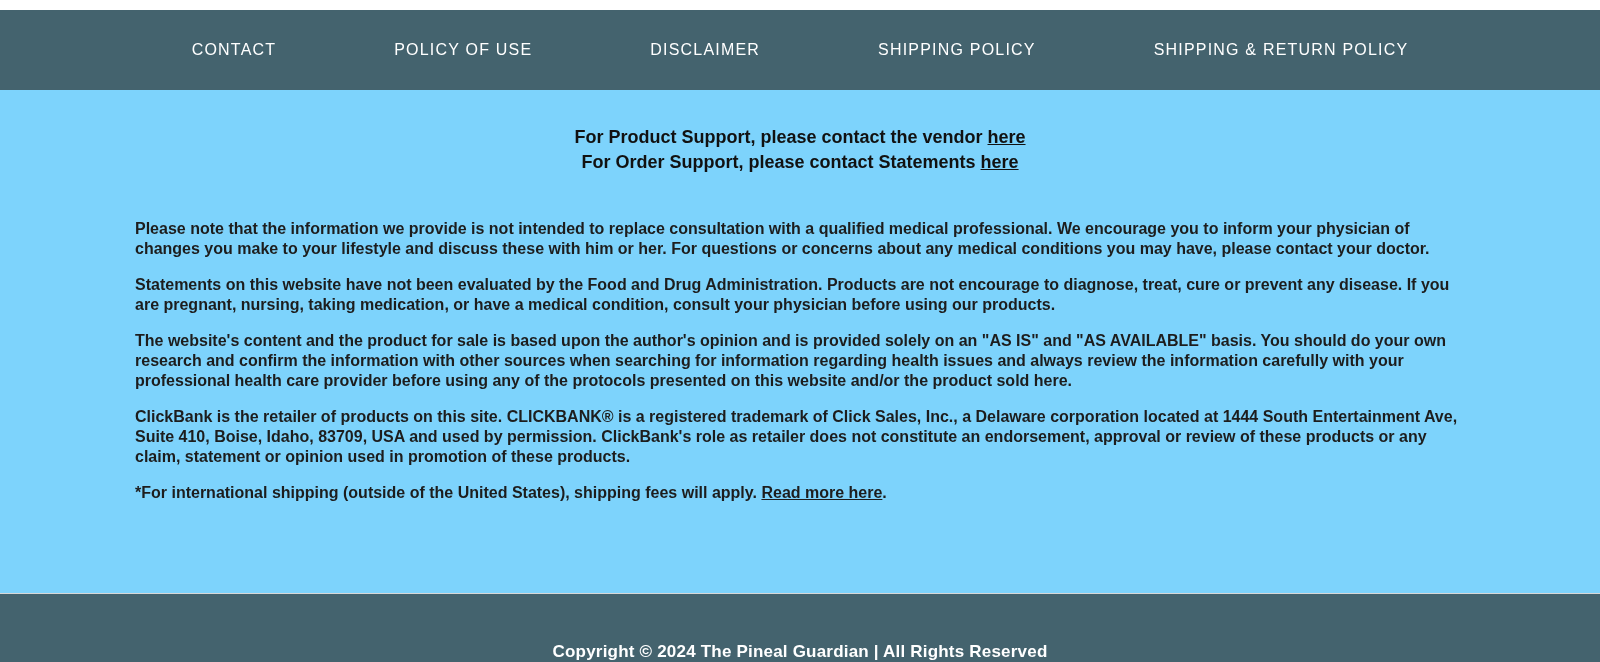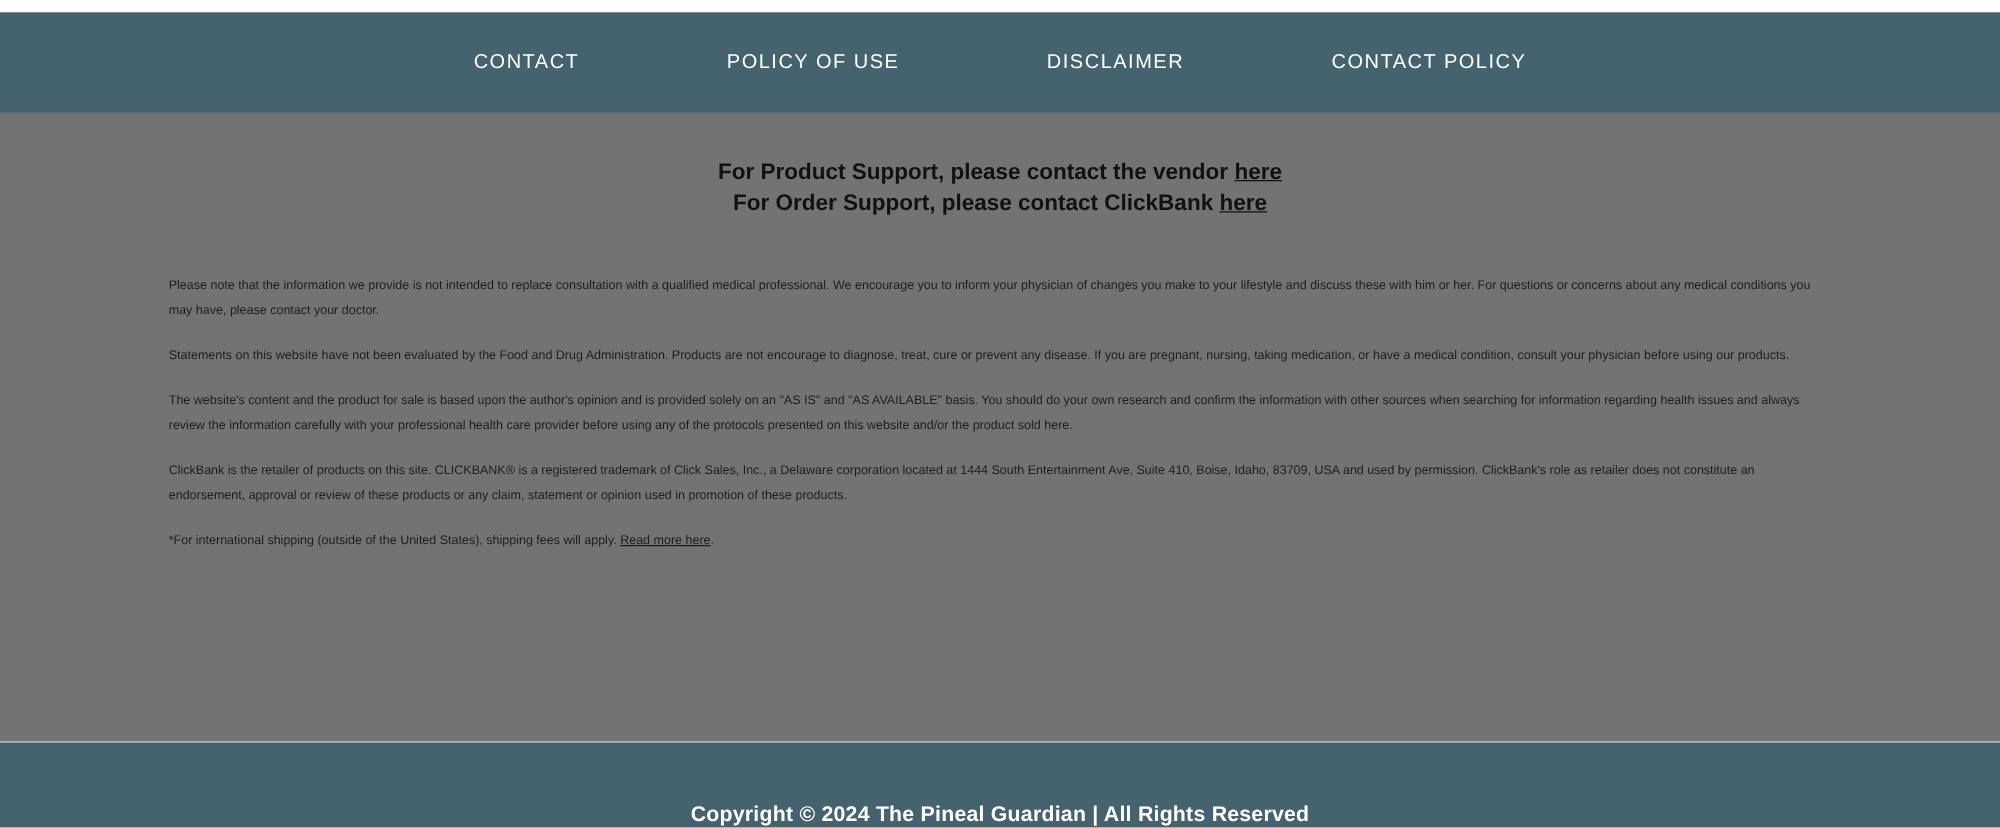--- a/index.html
+++ b/index.html
@@ -12,7 +12,7 @@
     width: 1600px;
     height: 662px;
     overflow: hidden;
-    background: #737373;
+    background: #7dd3fc;
     display: flex;
     flex-direction: column;
   }

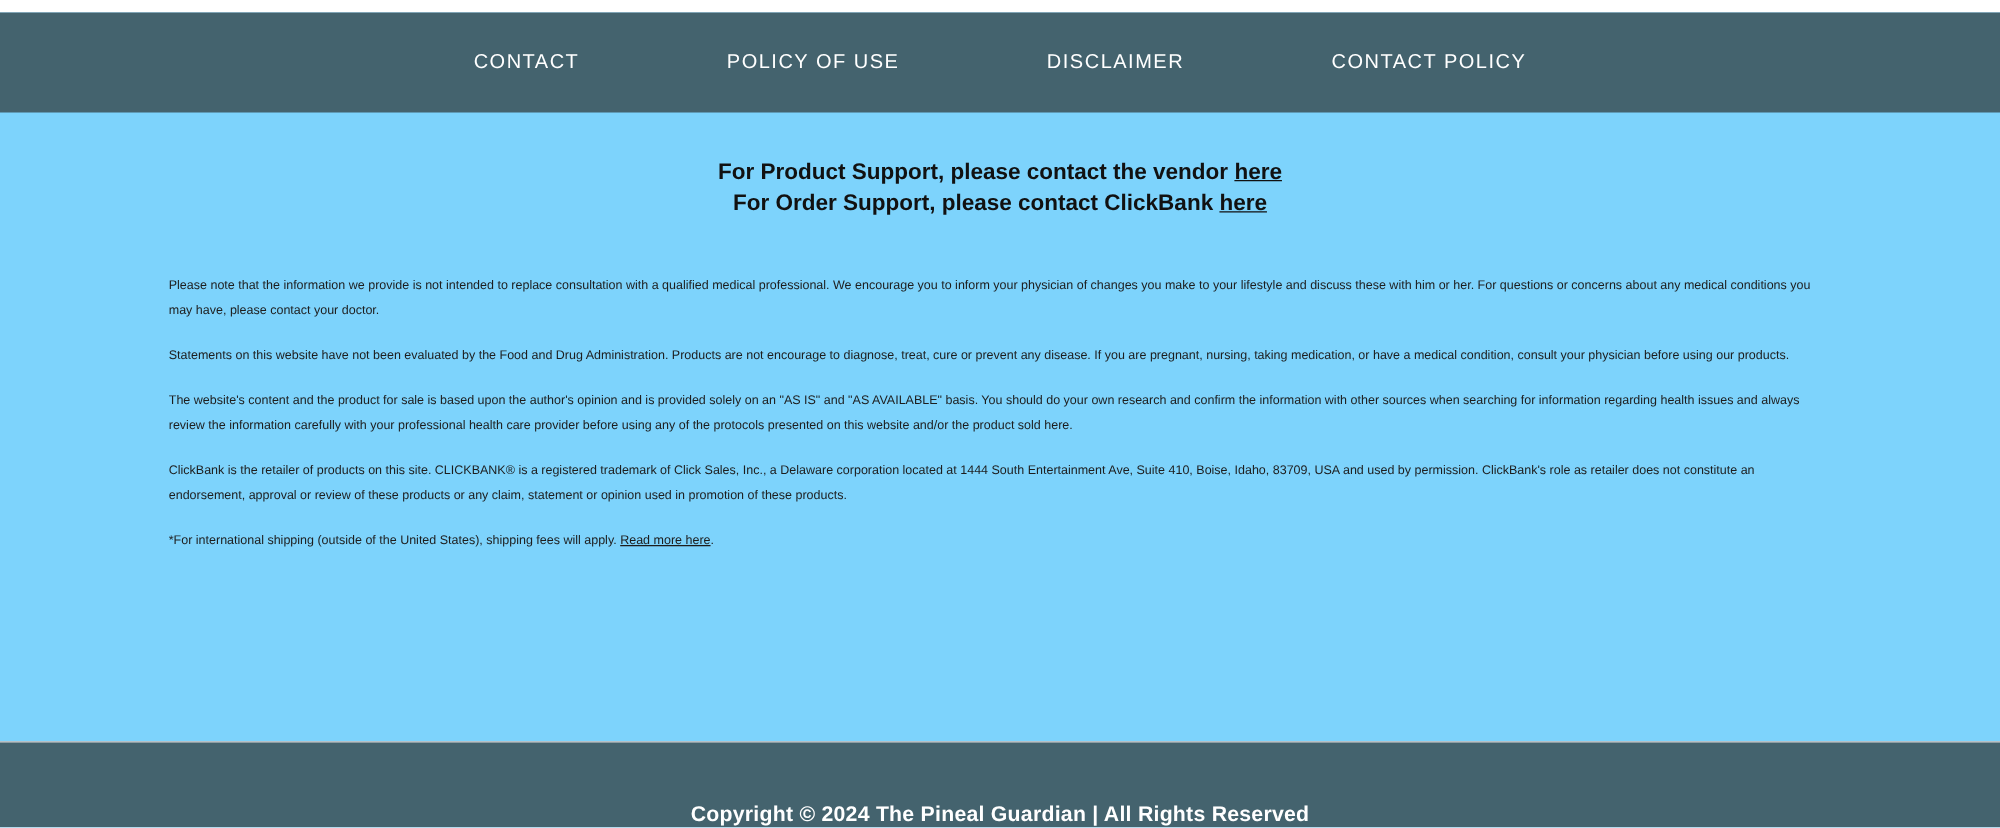--- a/index.html
+++ b/index.html
@@ -103,7 +103,7 @@
     <a href="#">CONTACT</a>
     <a href="#">POLICY OF USE</a>
     <a href="#">DISCLAIMER</a>
-    <a href="#">CONTACT POLICY</a>
+    <a href="#">SHIPPING POLICY</a>
   </nav>
 
   <main class="main">

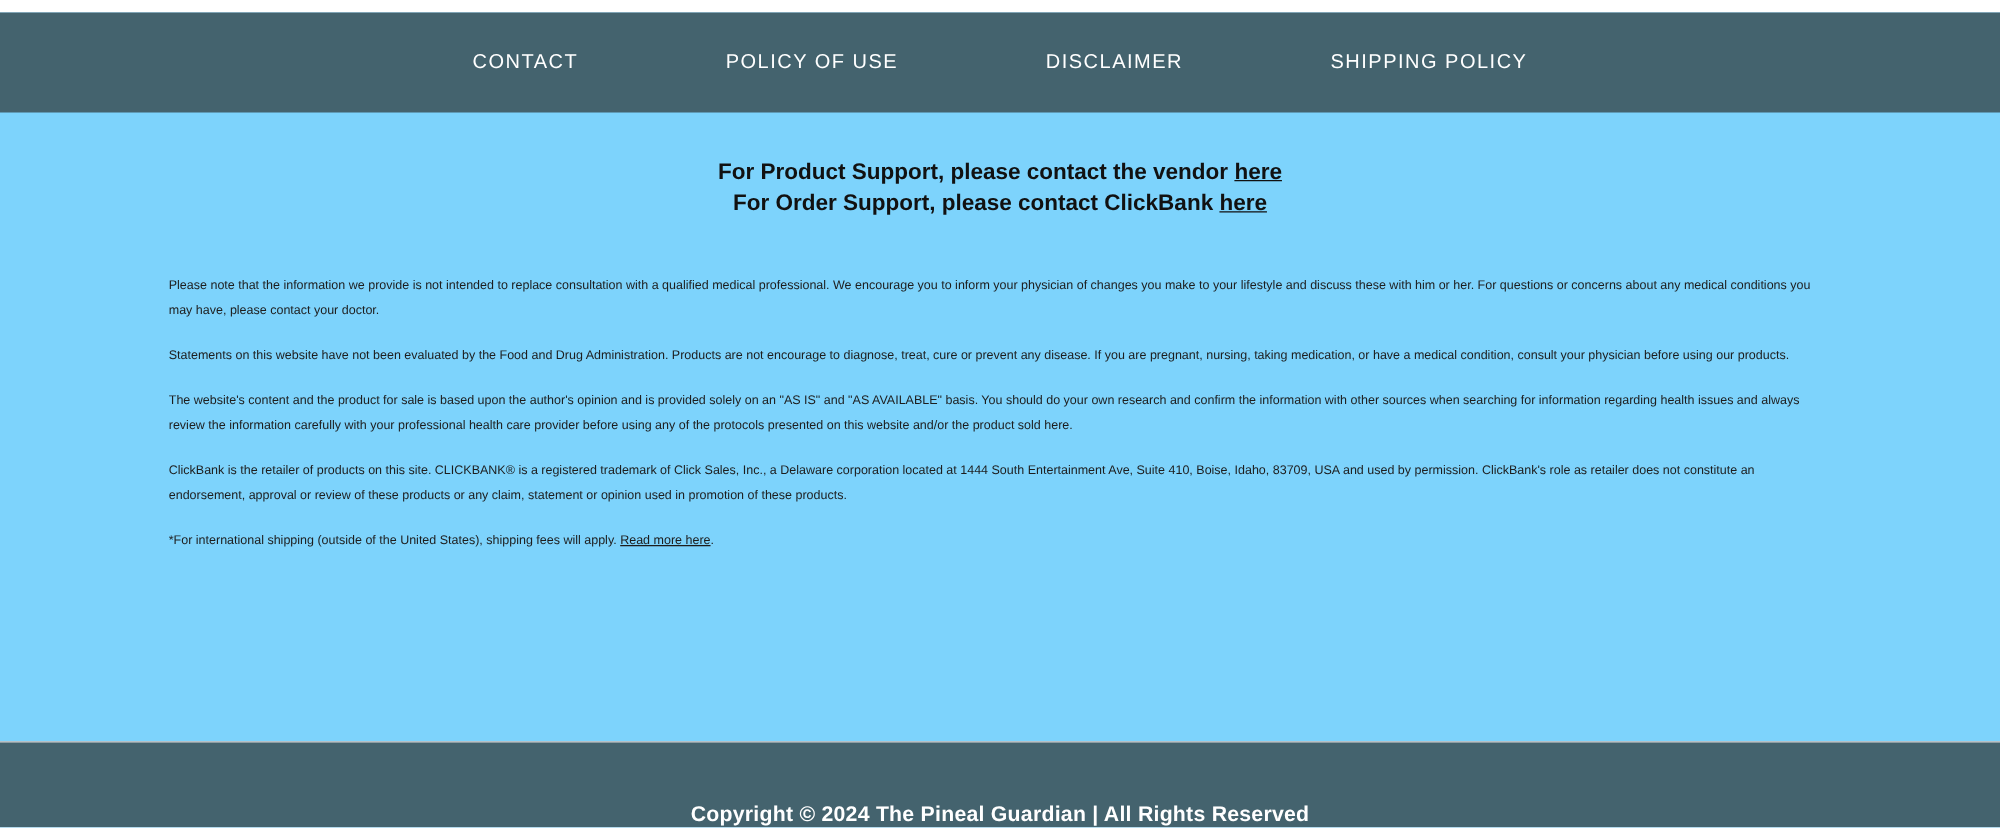--- a/index.html
+++ b/index.html
@@ -104,6 +104,7 @@
     <a href="#">POLICY OF USE</a>
     <a href="#">DISCLAIMER</a>
     <a href="#">SHIPPING POLICY</a>
+    <a href="#">SHIPPING &amp; RETURN POLICY</a>
   </nav>
 
   <main class="main">

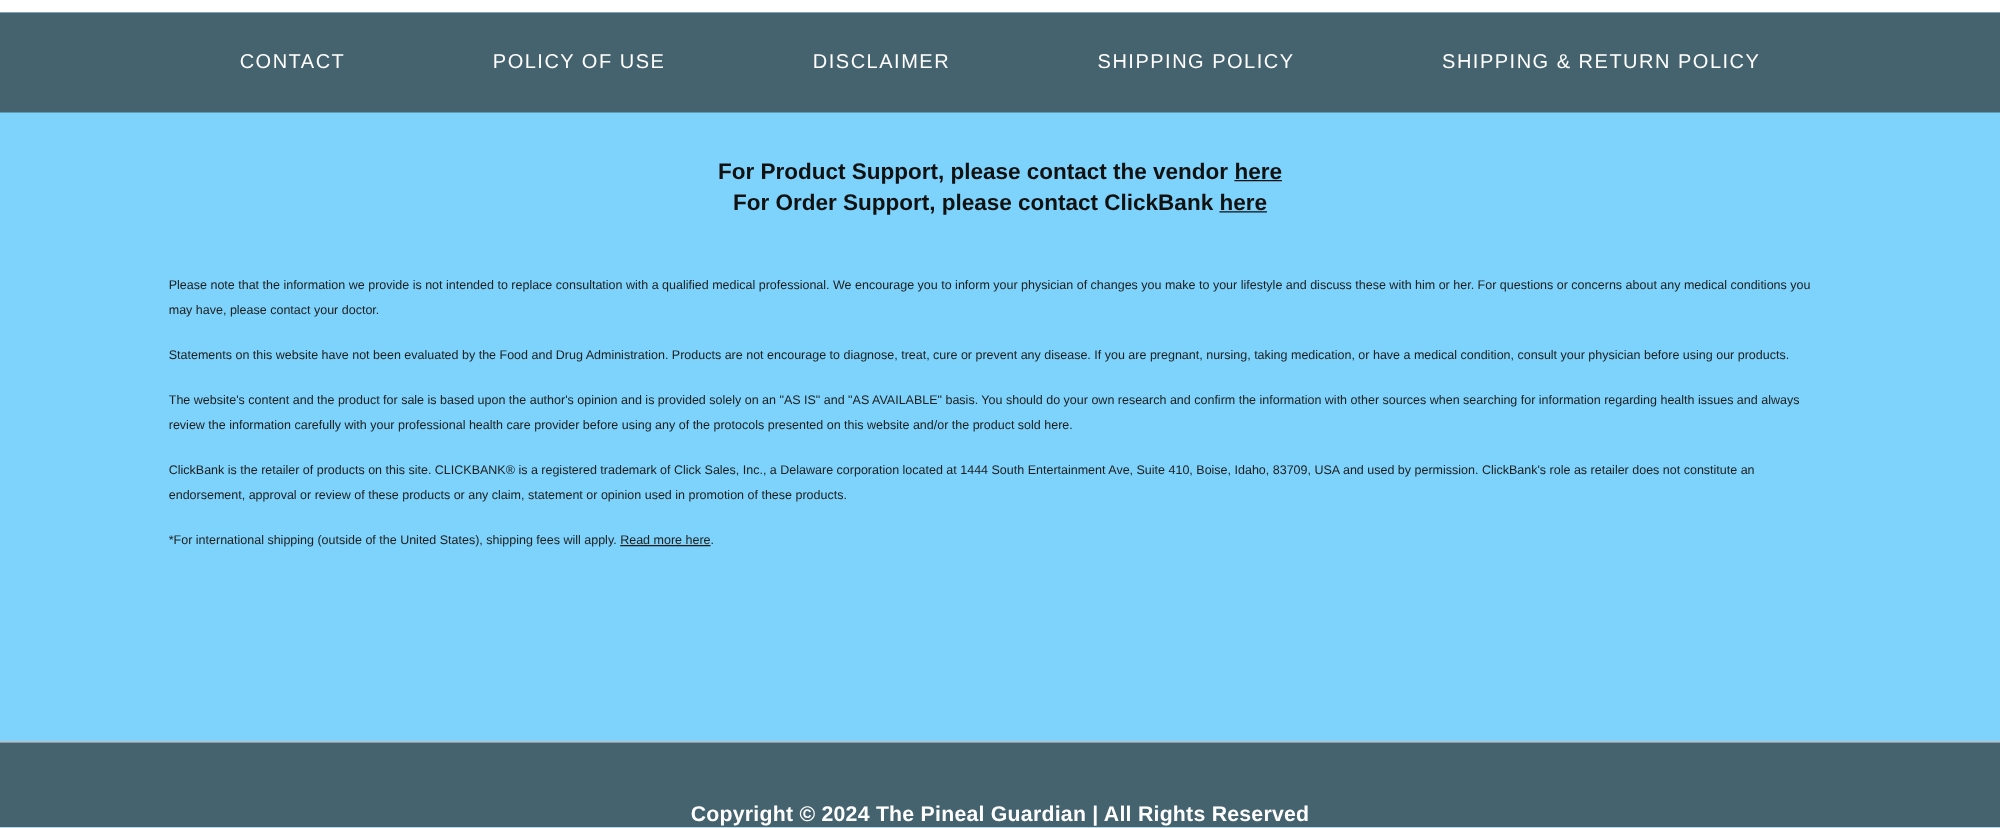--- a/index.html
+++ b/index.html
@@ -111,7 +111,7 @@
 
     <div class="support">
       <p><span>For Product Support, please contact the vendor</span>&nbsp;<a href="#">here</a></p>
-      <p><span>For Order Support, please contact ClickBank</span>&nbsp;<a href="#">here</a></p>
+      <p><span>For Order Support, please contact Statements</span>&nbsp;<a href="#">here</a></p>
     </div>
 
     <p class="para">Please note that the information we provide is not intended to replace consultation with a qualified medical professional. We encourage you to inform your physician of changes you make to your lifestyle and discuss these with him or her. For questions or concerns about any medical conditions you may have, please contact your doctor.</p>

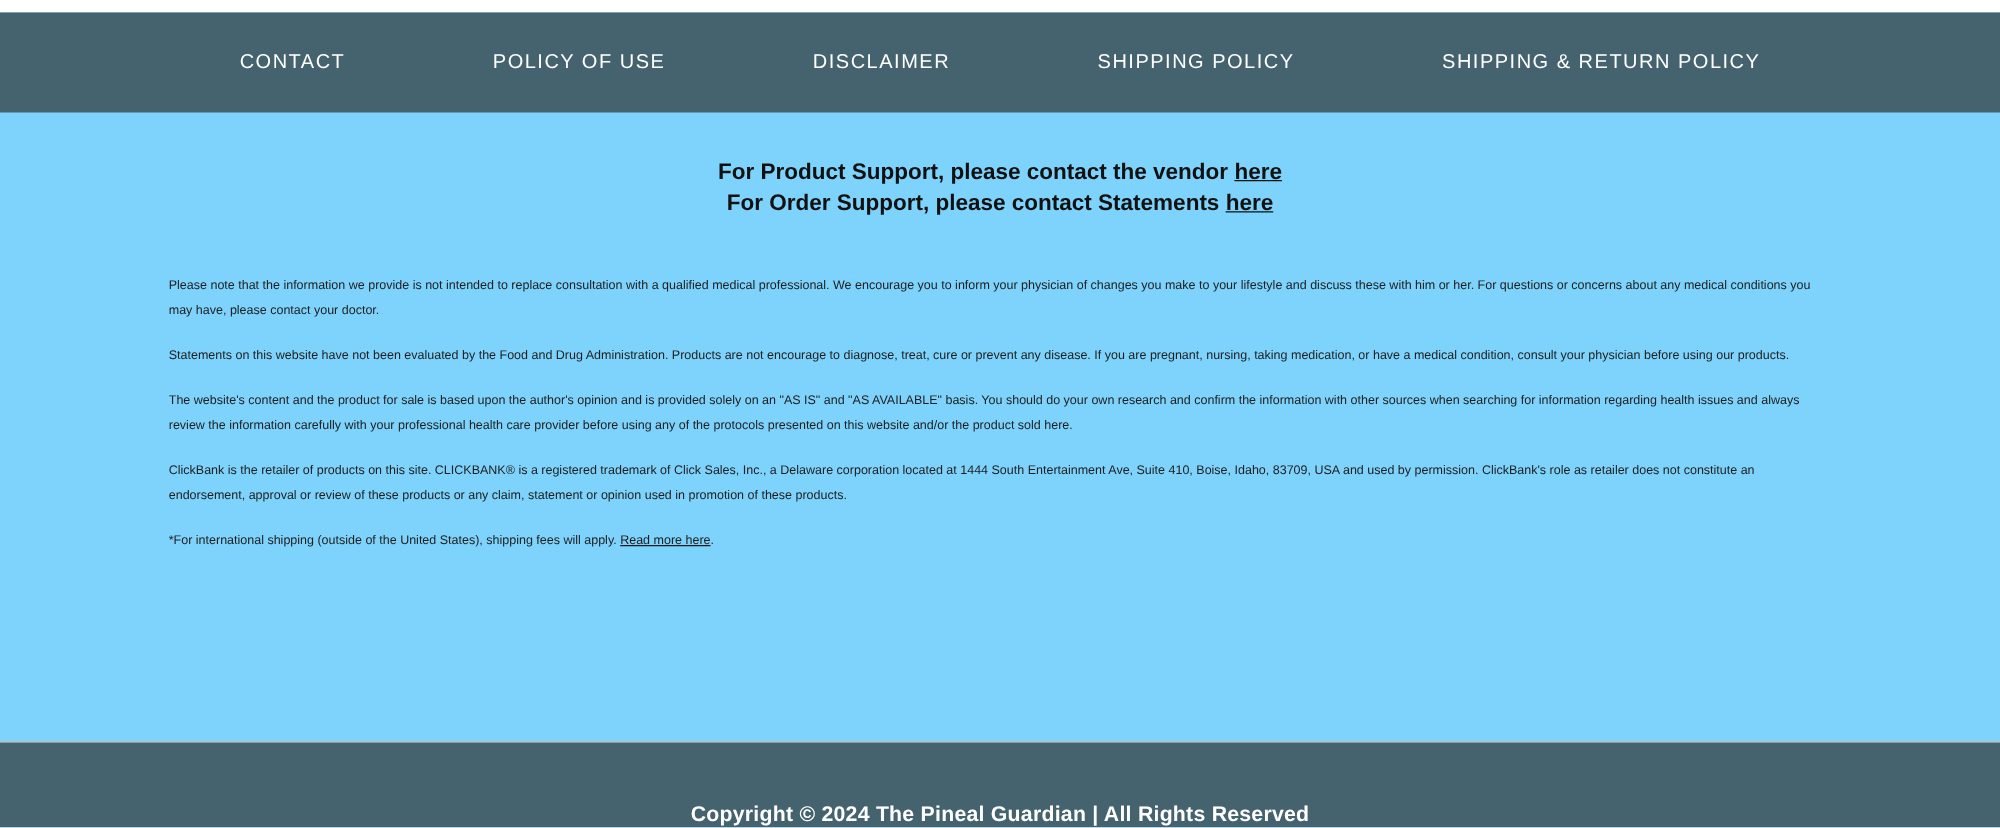--- a/index.html
+++ b/index.html
@@ -61,11 +61,12 @@
     cursor: pointer;
   }
   .para {
-    font-size: 10px;
+    font-size: 16px;
     line-height: 20px;
     color: #1d1d1d;
     margin: 0 0 16px 0;
     text-align: left;
+    font-weight: bold;
   }
   .note {
   }

